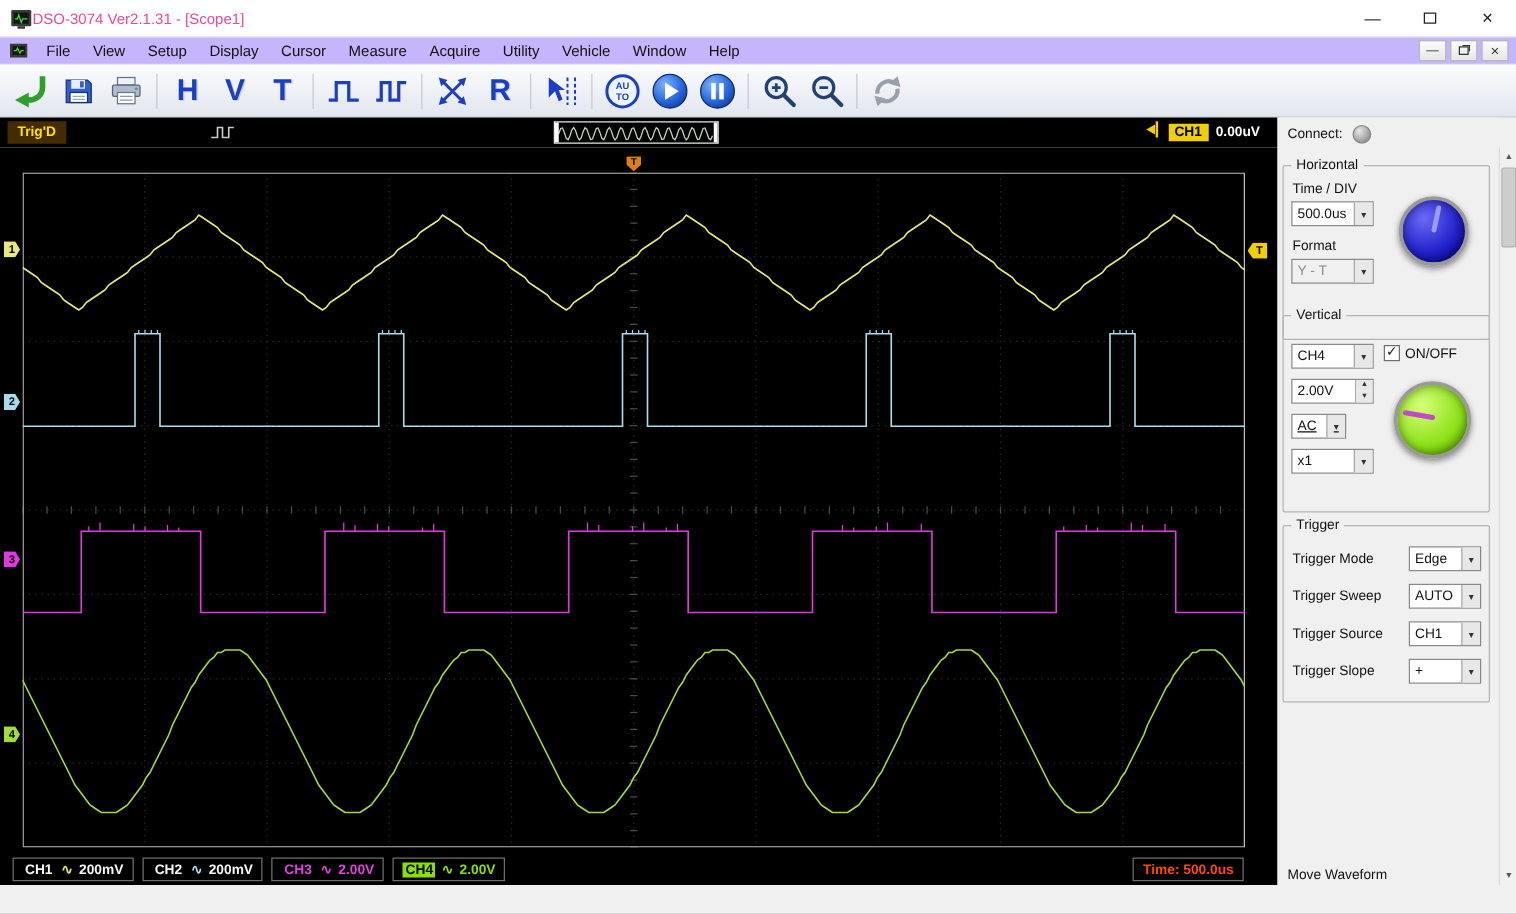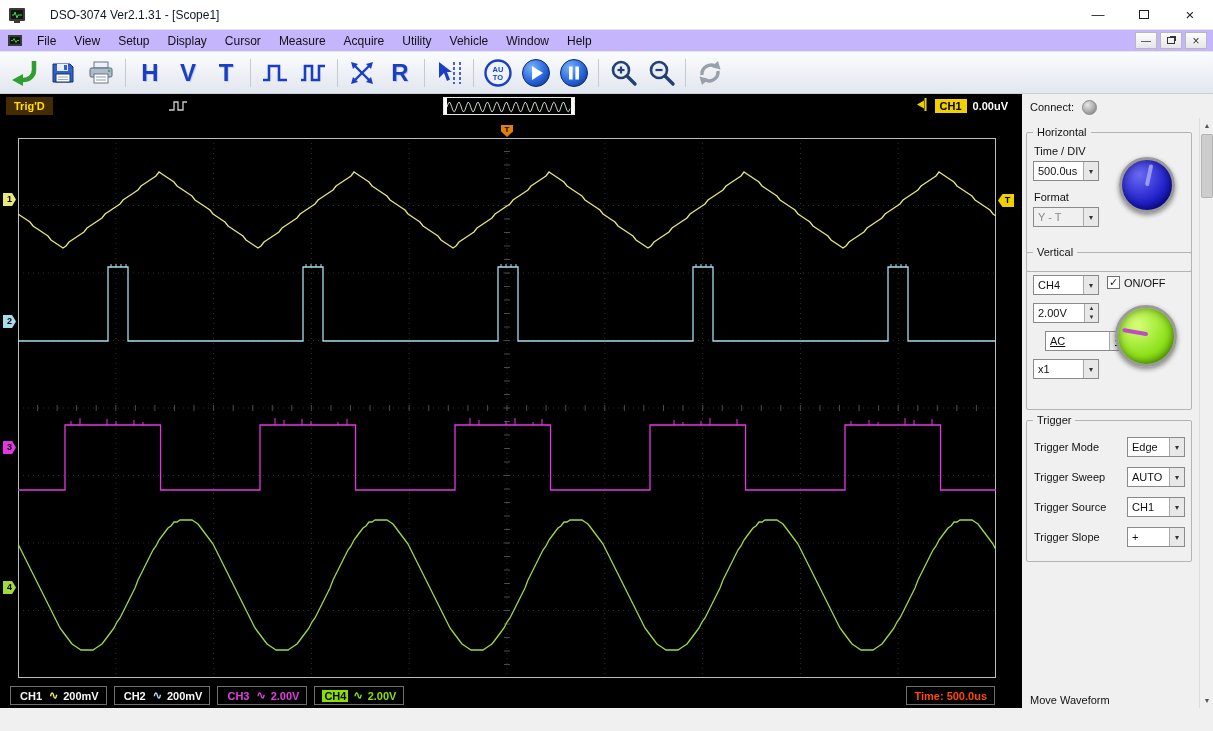--- a/index.html
+++ b/index.html
@@ -10,7 +10,7 @@
   
   .titlebar { position:absolute; left:0; top:0; width:1213px; height:30px; background:#ffffff; border-bottom:1px solid #e2e2e2; display:flex; align-items:center; }
   .app-icon { margin-left:8px; width:18px; height:18px; display:inline-flex; }
-  .title-text { margin-left:24px; font-size:12px; color:#0f172a; }
+  .title-text { margin-left:0; font-size:12px; color:#ec4899; }
   .win-controls { position:absolute; right:0; top:0; height:29px; display:flex; }
   .win-btn { width:46px; height:29px; display:flex; align-items:center; justify-content:center; font-size:13px; color:#222; }
   .max-box { width:10px; height:9px; border:1px solid #222; }

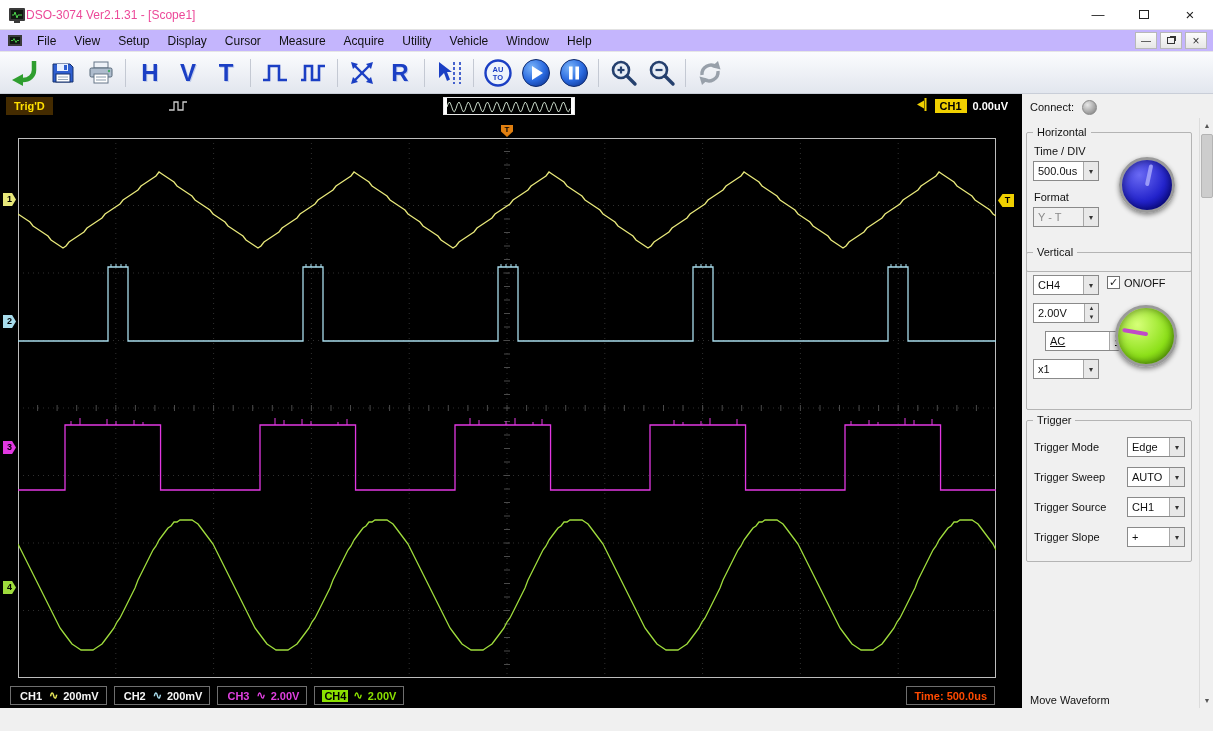--- a/index.html
+++ b/index.html
@@ -545,7 +545,7 @@
             <span>▼</span>
           </span>
       </div>
-      <div class="dropdown" style="left:18px; top:78px; width:80px;text-decoration:underline;">
+      <div class="dropdown" style="left:6px; top:78px; width:44px;text-decoration:underline;">
         <span class="dd-val">AC</span>
           <span class="dd-arrow">▾</span>
       </div>

